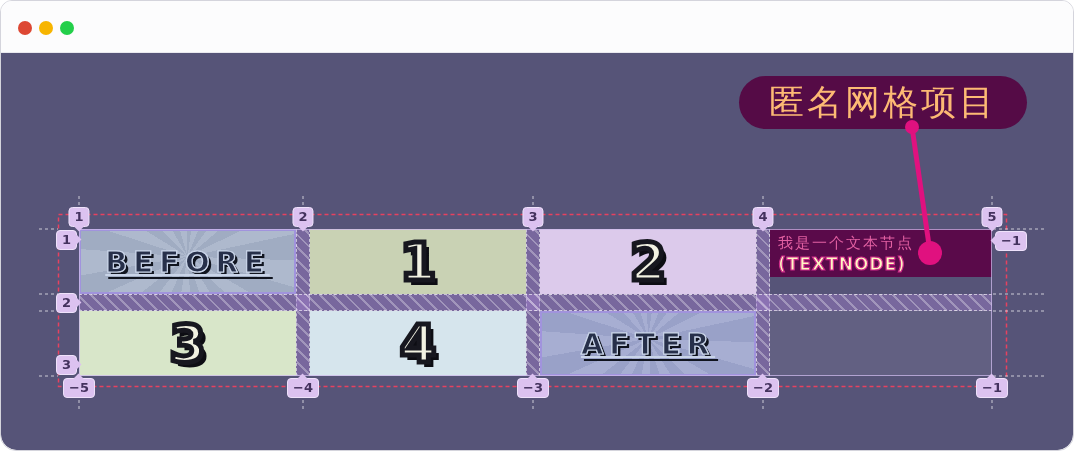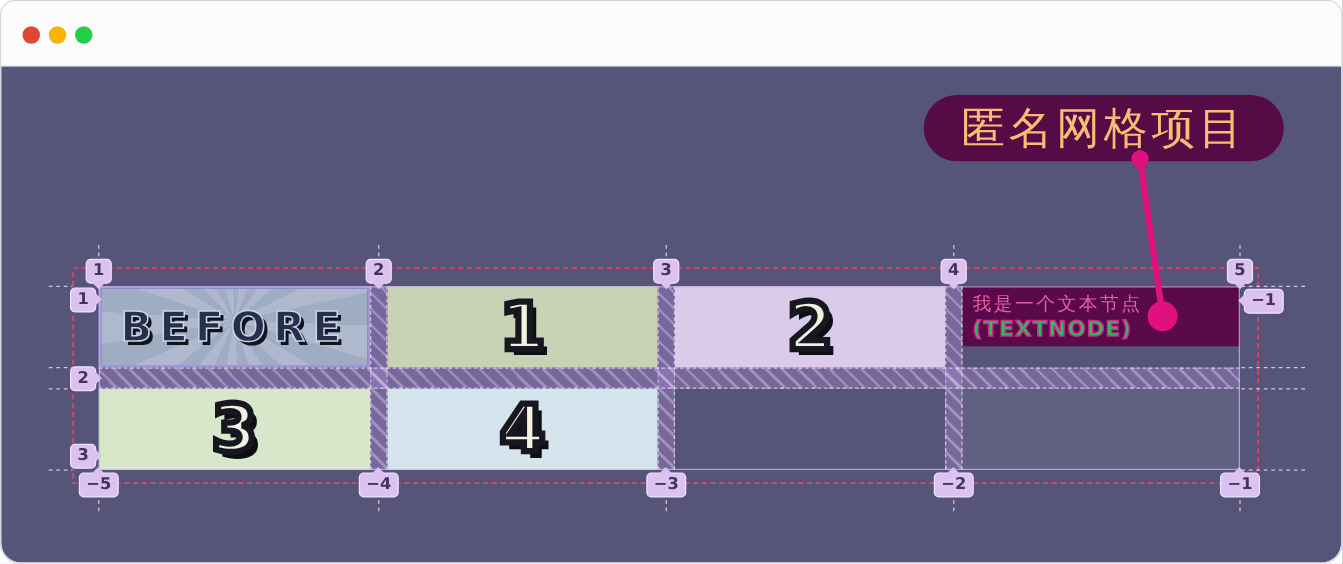--- a/index.html
+++ b/index.html
@@ -50,8 +50,8 @@
              border-top:1px dashed rgba(255,255,255,0.6); border-bottom:1px dashed rgba(255,255,255,0.6); }
 
   
-  .retro-word { font-weight:900; font-size:33px; letter-spacing:6px; color:#27304a;
-                -webkit-text-stroke:1.2px #c9d4e8; text-shadow:3px 3px 0 #10141f; }
+  .retro-word { font-weight:900; font-size:29px; letter-spacing:6px; color:#27304a;
+                -webkit-text-stroke:1.2px #c9d4e8; text-shadow:3px 3px 0 #10141f;text-decoration:underline; }
   .retro-num  { font-weight:900; font-size:52px; color:#f2f2e2;
                 -webkit-text-stroke:5px #17171f; text-shadow:5px 5px 0 #0d0d13; }
   .tn-line1 { font-size:15px; color:#e260a2; letter-spacing:2px; line-height:1.4; }

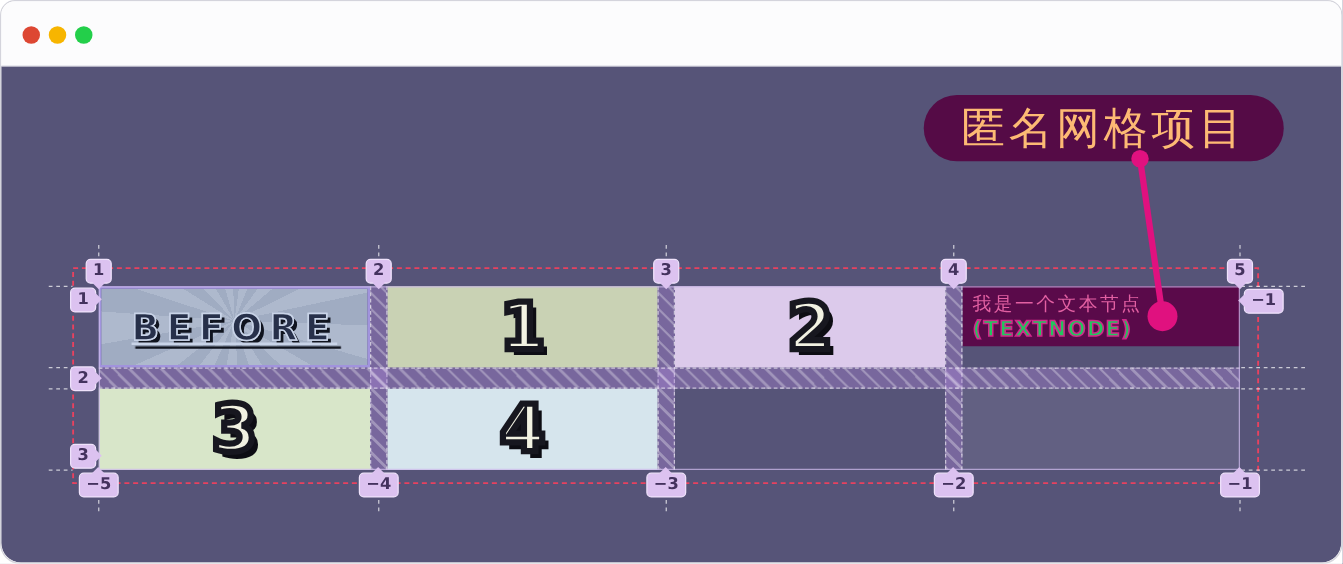--- a/index.html
+++ b/index.html
@@ -55,7 +55,7 @@
   .retro-num  { font-weight:900; font-size:52px; color:#f2f2e2;
                 -webkit-text-stroke:5px #17171f; text-shadow:5px 5px 0 #0d0d13; }
   .tn-line1 { font-size:15px; color:#e260a2; letter-spacing:2px; line-height:1.4; }
-  .tn-line2 { font-size:17px; font-weight:700; letter-spacing:1px; color:#22c55e;
+  .tn-line2 { font-size:17px; font-weight:700; letter-spacing:1px; color:#fef9c3;
               -webkit-text-stroke:1.2px #cf2a8a; }
 
   

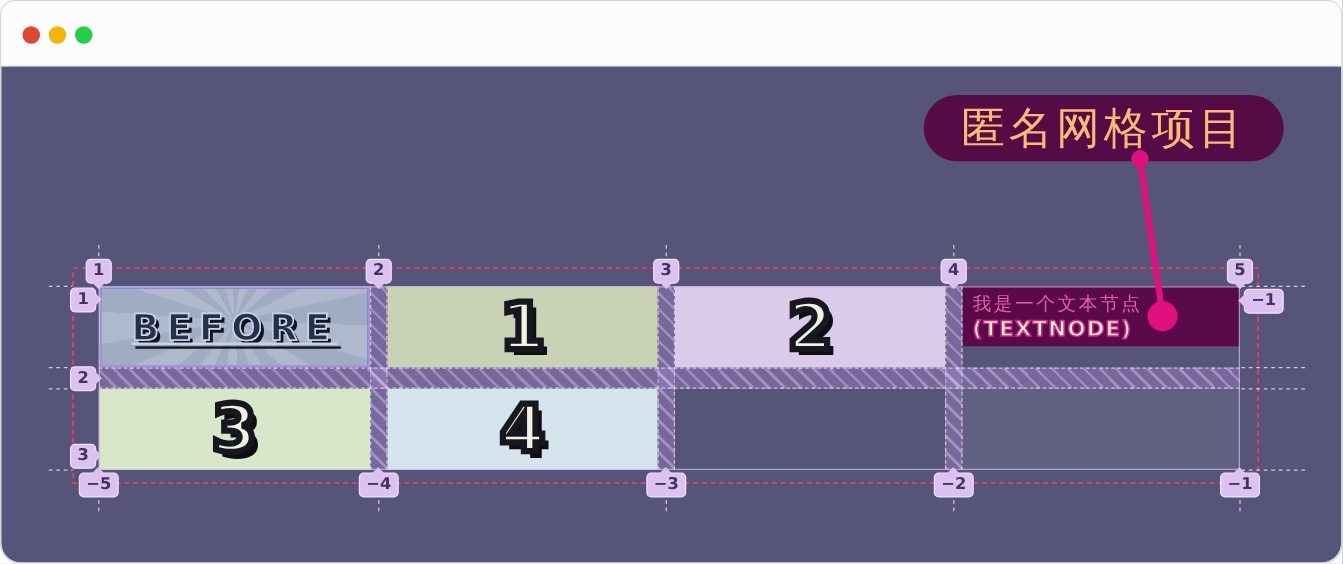--- a/index.html
+++ b/index.html
@@ -113,6 +113,9 @@
   <div class="abs cell cell-item4">
     <span class="retro-num">4</span>
   </div>
+  <div class="abs cell cell-after">
+    <span class="retro-word">AFTER</span>
+  </div>
   <div class="abs cell cell-empty"></div>
 
   <div class="abs hatch hatch-v hatch-v1"></div>

